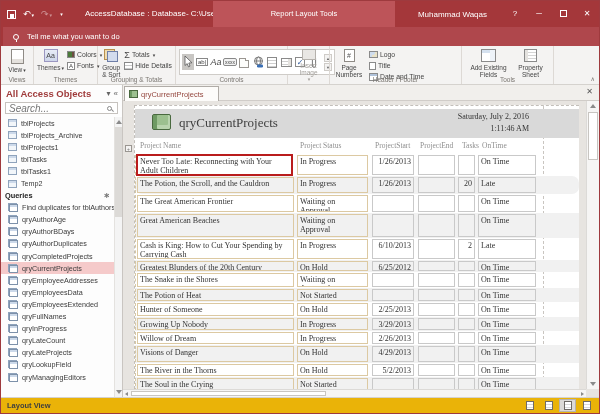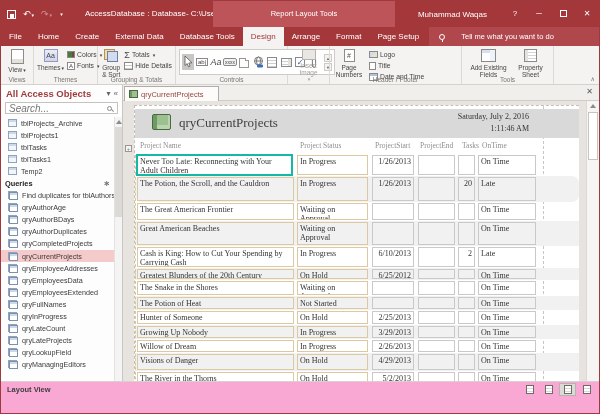--- a/index.html
+++ b/index.html
@@ -165,17 +165,6 @@
   </div>
 
   <div id="tabbar">
-    <span style="display:flex;">
-        <span class="tab">File</span>
-        <span class="tab">Home</span>
-        <span class="tab">Create</span>
-        <span class="tab">External Data</span>
-        <span class="tab">Database Tools</span>
-        <span class="tab active">Design</span>
-        <span class="tab">Arrange</span>
-        <span class="tab">Format</span>
-        <span class="tab">Page Setup</span>
-      </span>
     <div id="tellme">
       <span class="mi-bulb"></span>
       <span>Tell me what you want to do</span>

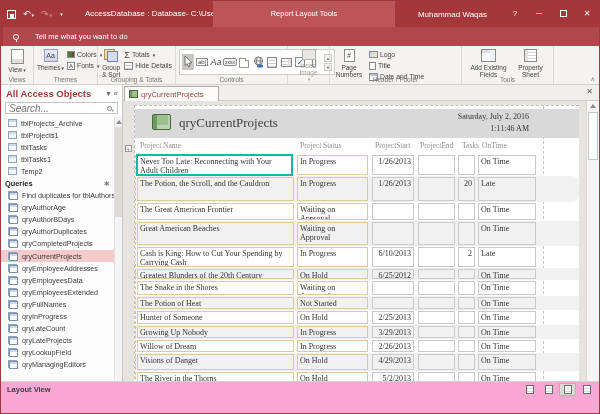--- a/index.html
+++ b/index.html
@@ -26,7 +26,7 @@
   #tabbar { position:absolute; left:0; top:26px; width:100%; height:19px; background:#a4373a; display:flex; align-items:stretch; }
   .tab { padding:0 8px; line-height:19px; font-size:8px; color:#fff; white-space:nowrap; }
   .tab.active { background:#f4f3f2; color:#a4373a; }
-  #tellme { display:flex; align-items:center; gap:16px; background:#af474c; color:#fff; padding:0 10px; font-size:7.5px; margin-left:2px; flex:1; }
+  #tellme { display:flex; align-items:center; gap:8px; background:#af474c; color:#fff; padding:0 10px; font-size:7.5px; margin-left:2px; flex:1; }
   .mi-bulb { width:6px; height:6px; border:1px solid #fff; border-radius:50%; position:relative; }
   .mi-bulb::after { content:""; position:absolute; left:1.5px; bottom:-3px; width:1.5px; height:2px; background:#fff; }
 

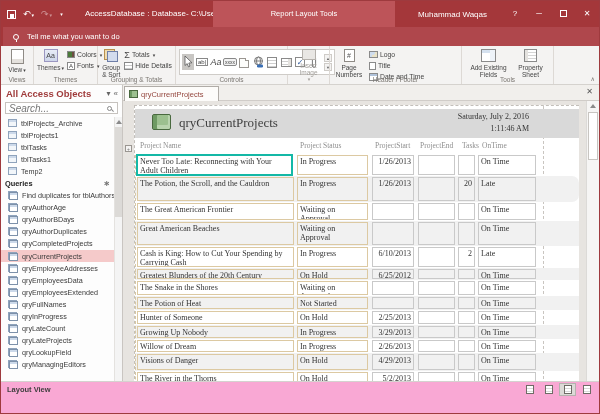--- a/index.html
+++ b/index.html
@@ -322,6 +322,10 @@
     <div class="nav-list">
         <div class="nav-item">
           <span class="ico-table"></span>
+          <span>tblProjects</span>
+        </div>
+        <div class="nav-item">
+          <span class="ico-table"></span>
           <span>tblProjects_Archive</span>
         </div>
         <div class="nav-item">

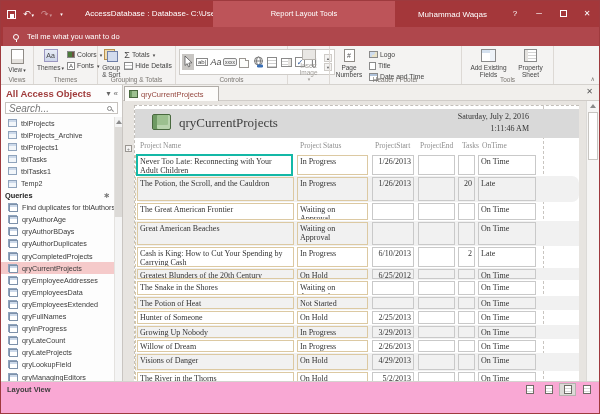--- a/index.html
+++ b/index.html
@@ -120,7 +120,7 @@
   .c.end { left:283px; width:37px; }
   .c.tasks { left:323px; width:17px; text-align:right; }
   .c.ontime { left:343px; width:58px; }
-  .rrow.sel .c.name { border:2px solid #14b8a6; top:0; bottom:0; left:1px; }
+  .rrow.sel .c.name { border:2px solid #b91c1c; top:0; bottom:0; left:1px; }
   .vscroll { position:absolute; right:0; top:16px; width:13px; bottom:8px; background:#f6f5f4; border-left:1px solid #dcdad7; }
   .vscroll .arr.up { left:3px; }
   .vscroll .arr.down { left:3px; }

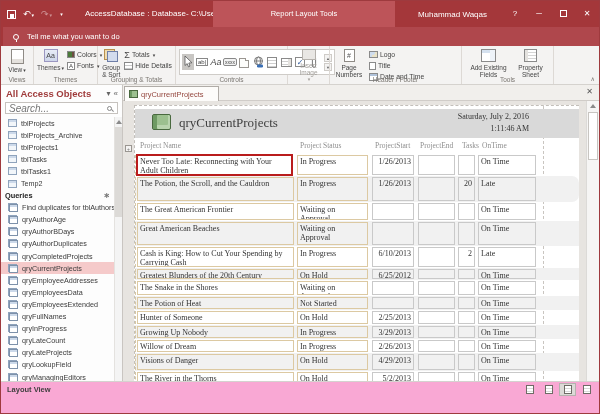--- a/index.html
+++ b/index.html
@@ -454,7 +454,7 @@
               <span class="c tasks"></span>
               <span class="c ontime">On Time</span>
             </div>
-            <div class="rrow alt" style="height: 26px; border-radius: 7px;">
+            <div class="rrow alt" style="height: 18px; border-radius: 7px;">
               <span class="c name">The Potion, the Scroll, and the Cauldron</span>
               <span class="c status">In Progress</span>
               <span class="c start">1/26/2013</span>

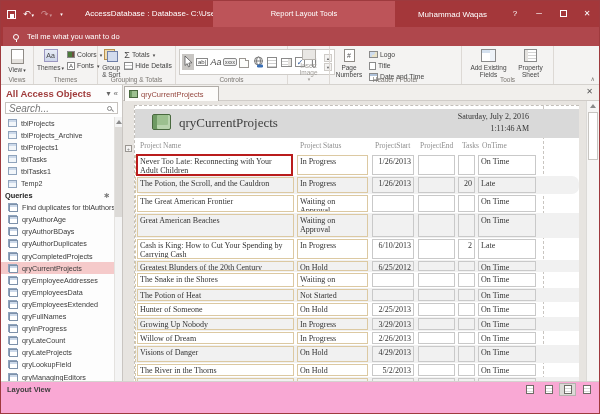--- a/index.html
+++ b/index.html
@@ -132,7 +132,7 @@
   .harr.right { right:2px; border-left:3px solid #8a8a8a; }
 
   
-  #statusbar { position:absolute; left:0; bottom:0; width:100%; height:32px; background:#f9a8d4; border-top:1px solid #d5d2cf; }
+  #statusbar { position:absolute; left:0; bottom:0; width:100%; height:16px; background:#eab308; border-top:1px solid #d5d2cf; }
   #status-label { position:absolute; left:6px; top:0; line-height:15px; font-size:7.5px; color:#3f3f3f; font-weight:bold; }
   .viewbtns { position:absolute; right:4px; top:1px; display:flex; gap:2px; }
   .vb { width:17px; height:13px; display:flex; align-items:center; justify-content:center; }

